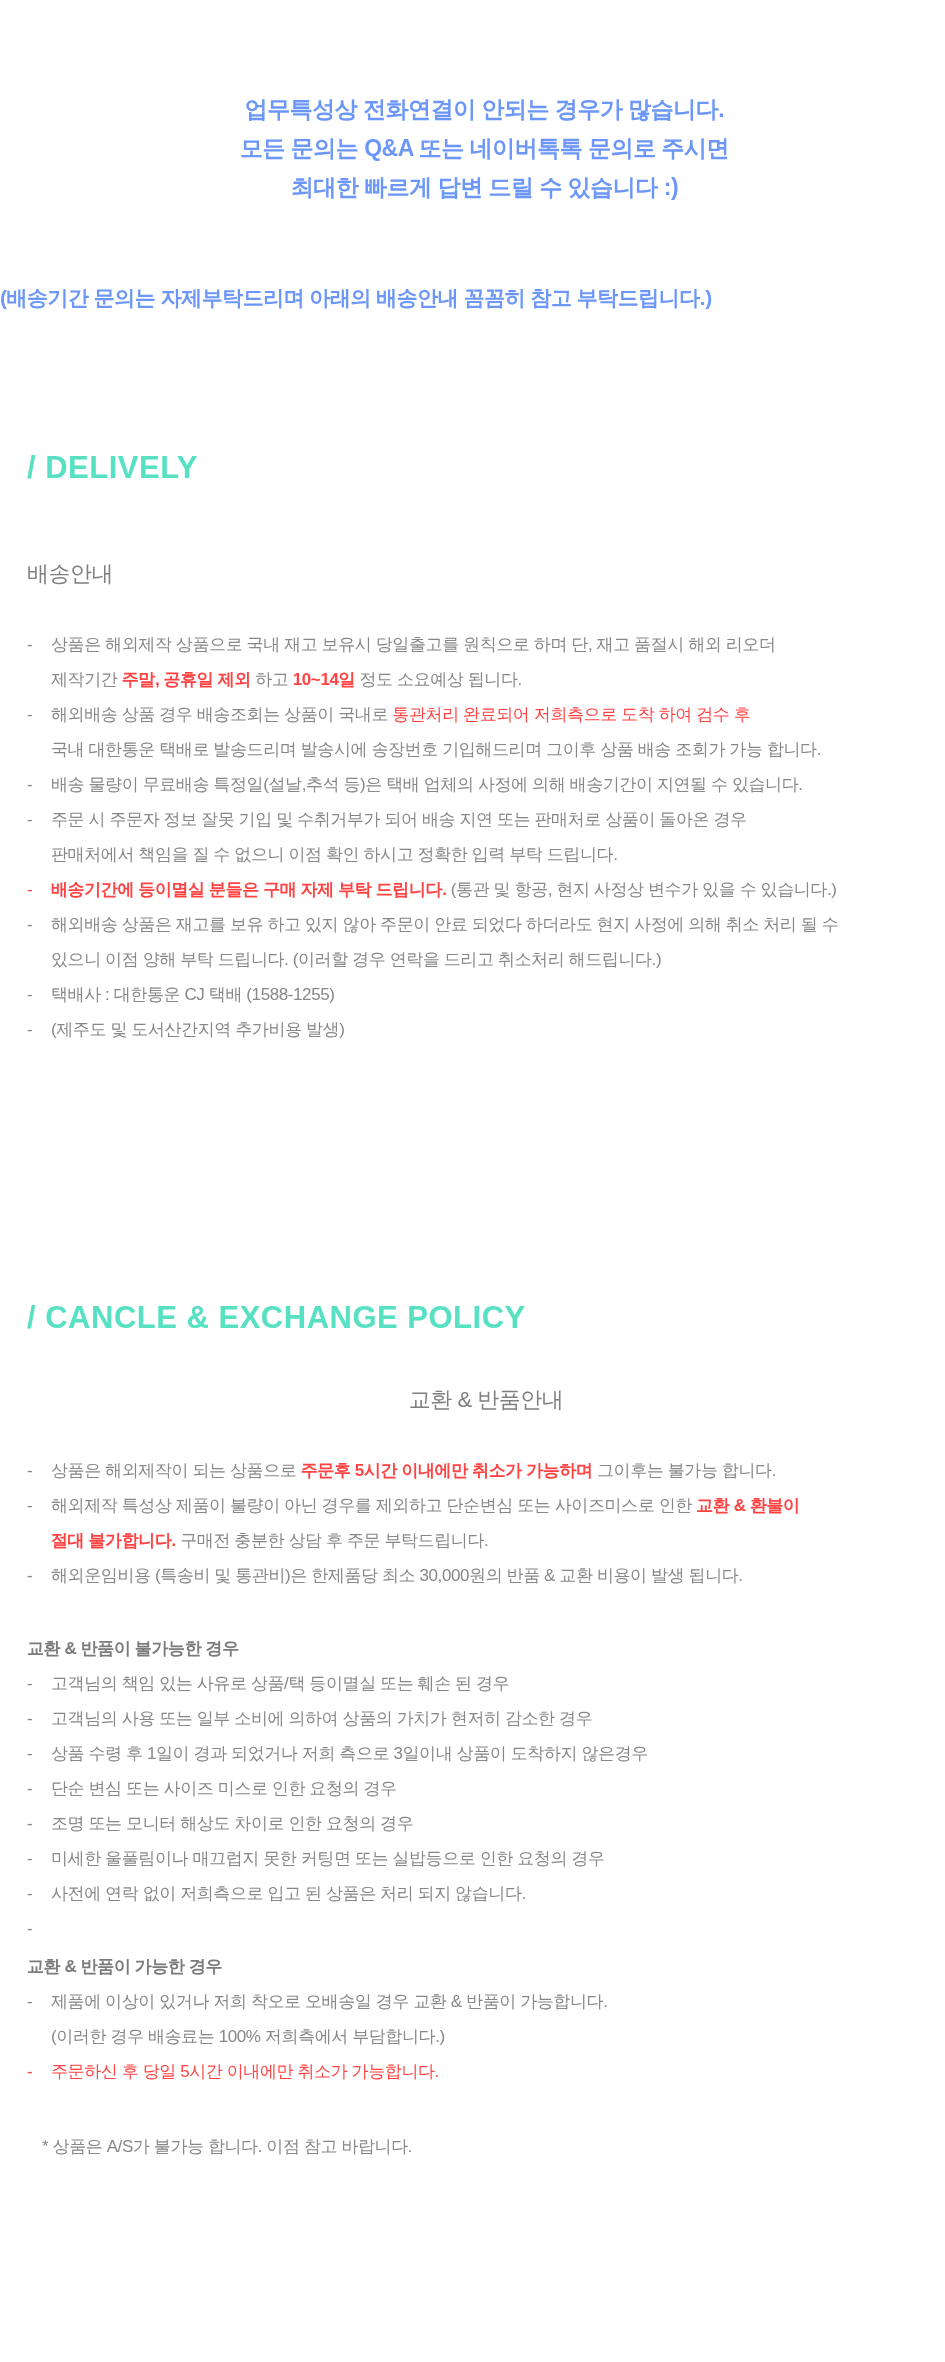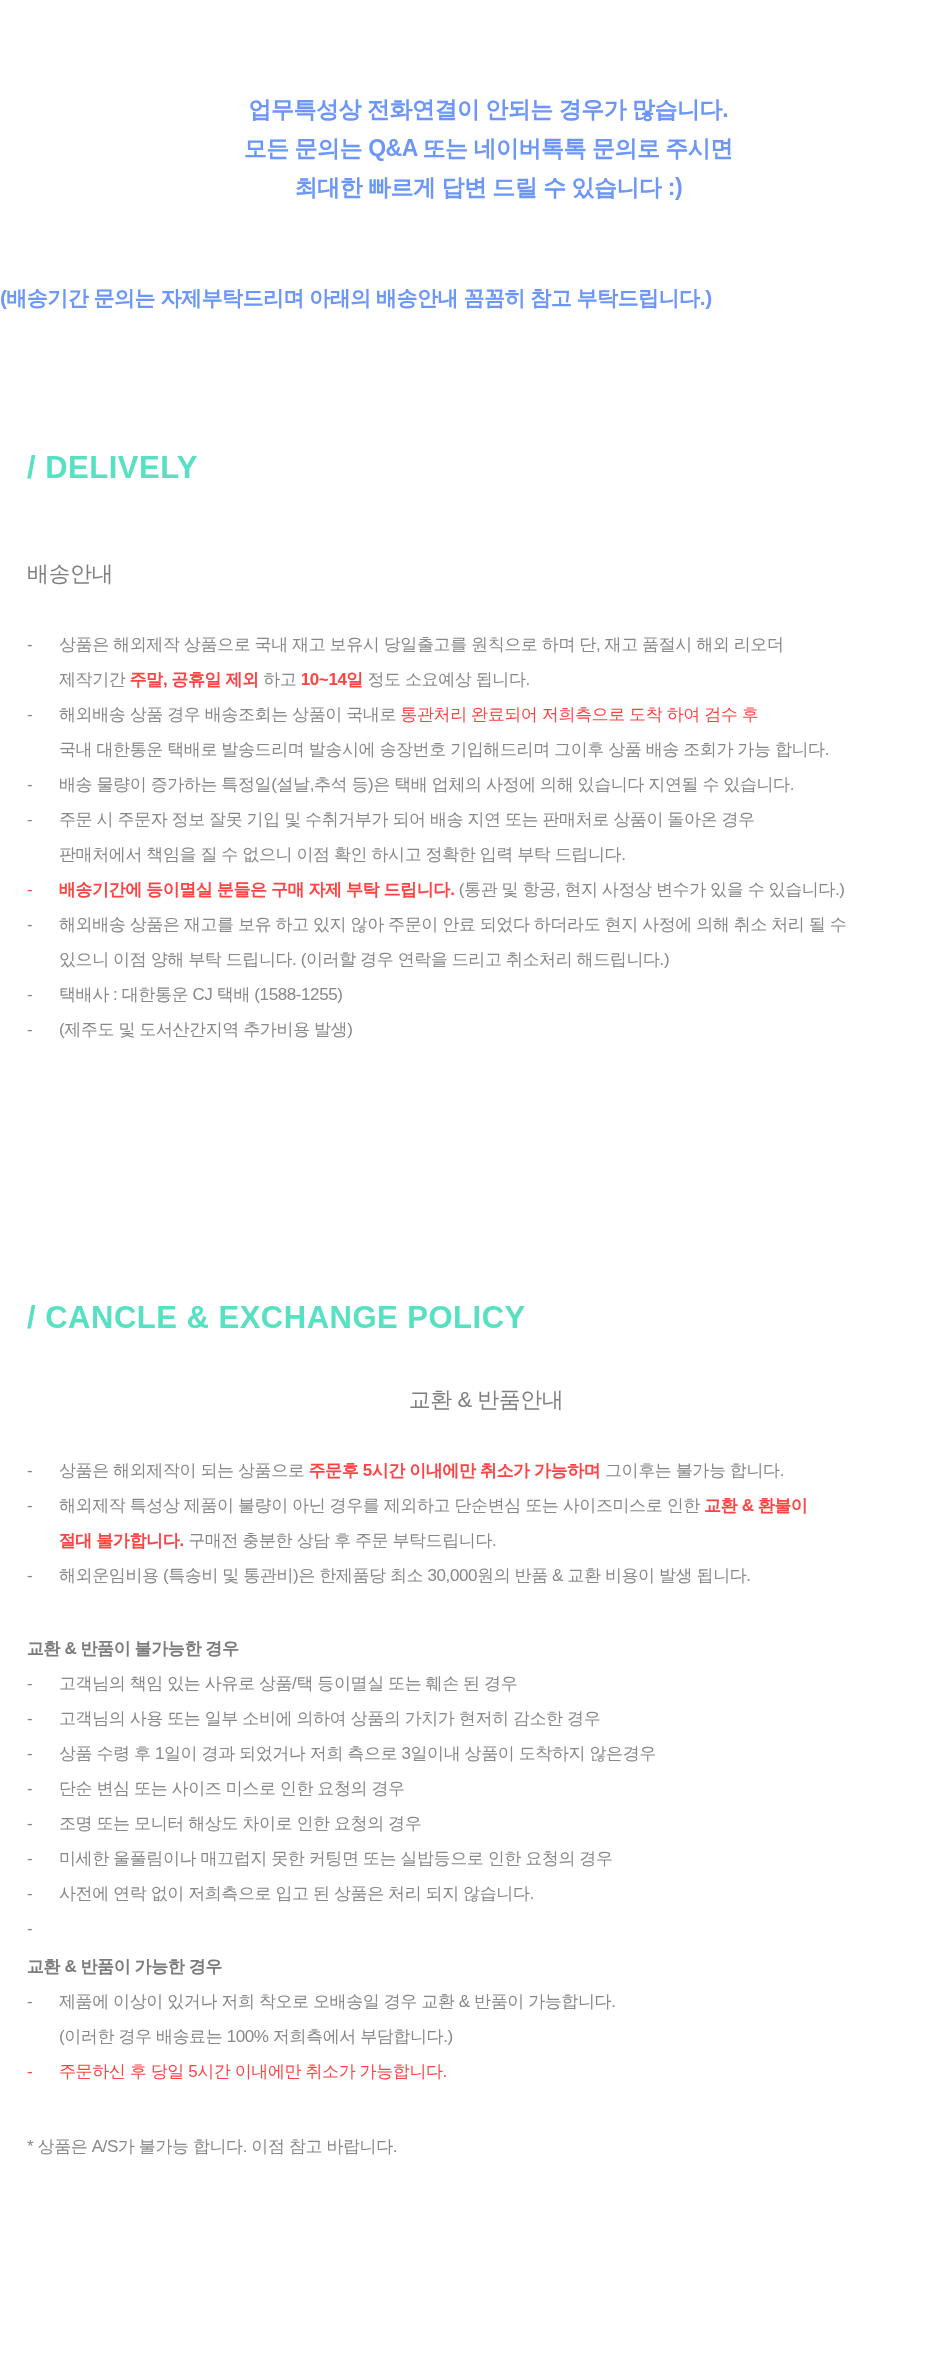--- a/index.html
+++ b/index.html
@@ -53,7 +53,7 @@
     position:relative;
     font-size:17px;line-height:35px;
     color:var(--gray);letter-spacing:-0.4px;
-    padding-left:32px;
+    padding-left:24px;
   }
   .line .dash{position:absolute;left:0;top:0;}
   .line .red,.line .dash.red{color:var(--red);}

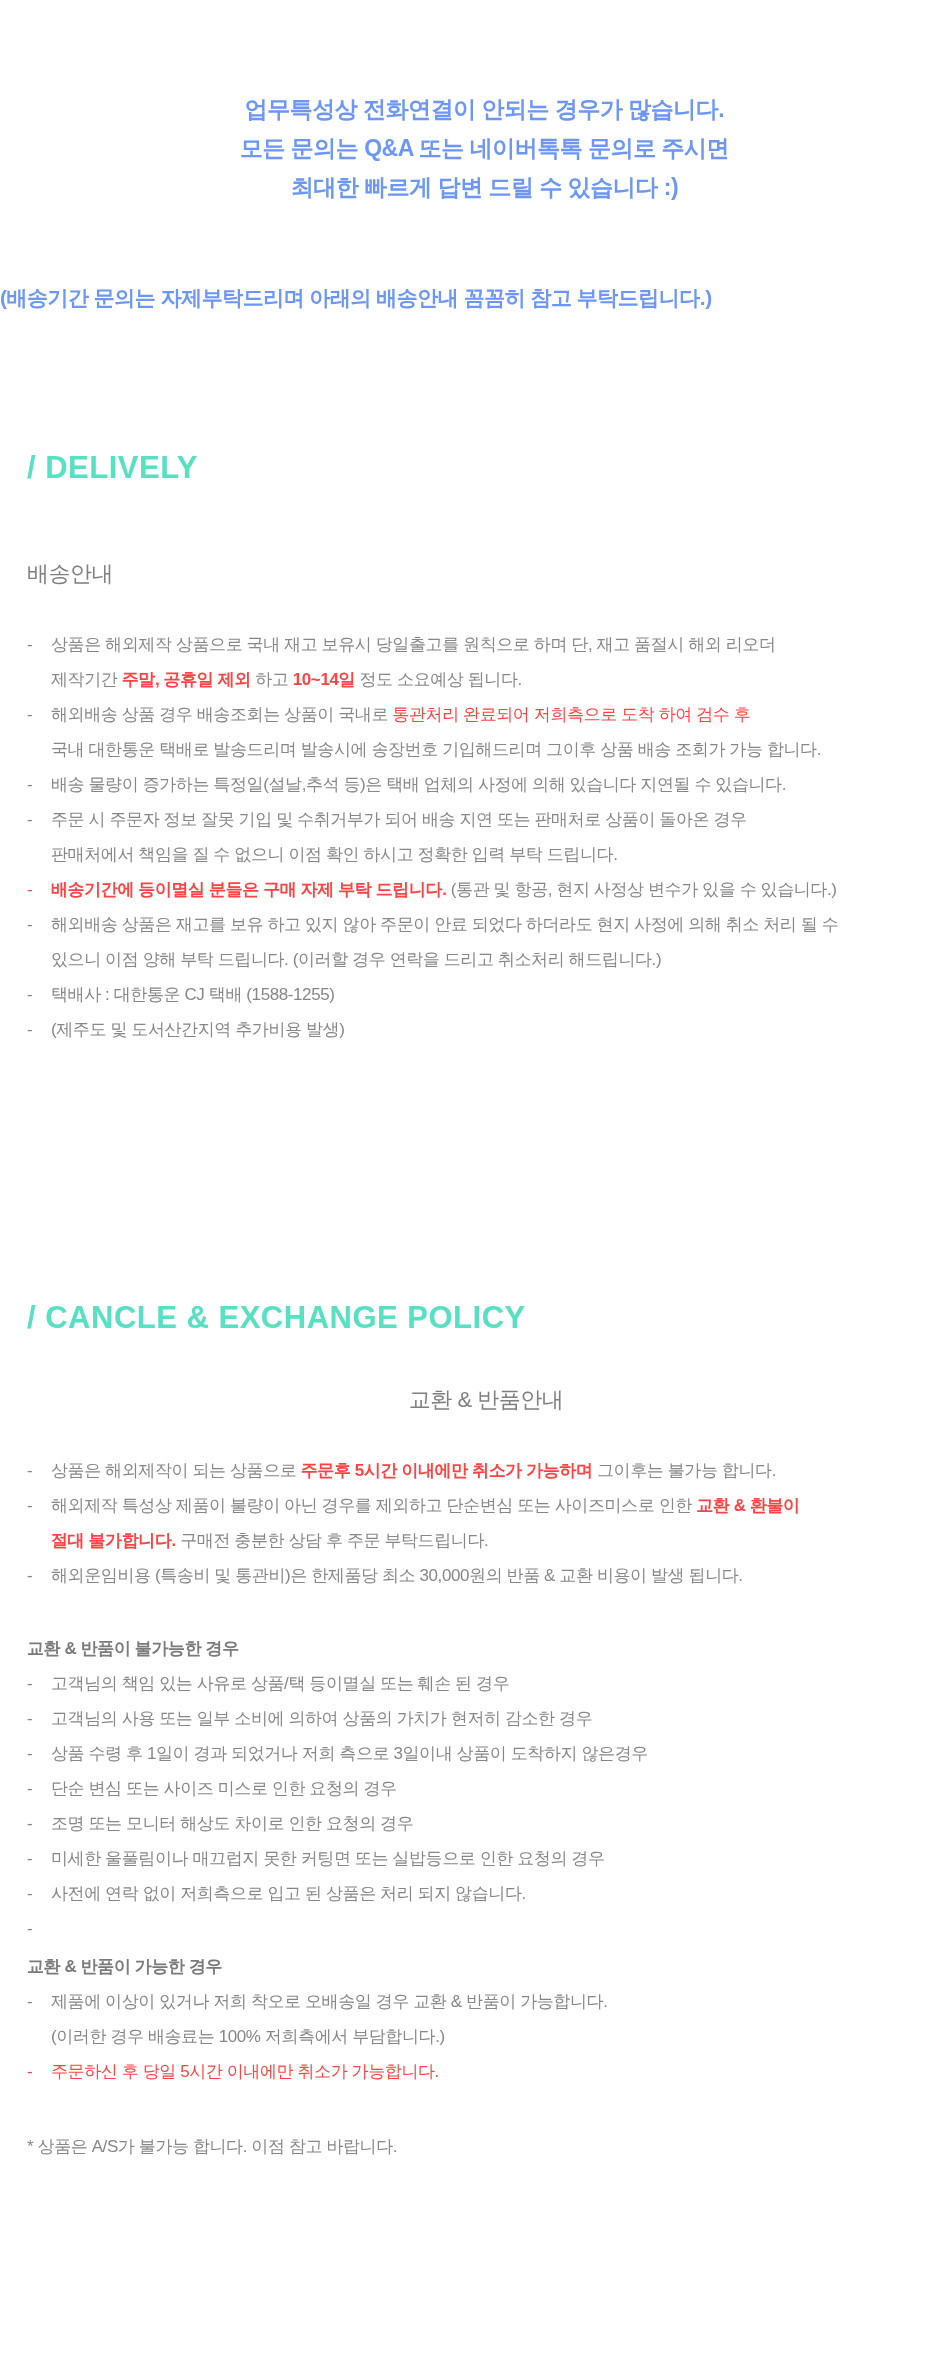--- a/index.html
+++ b/index.html
@@ -92,7 +92,7 @@
       <div class="line"><span>제작기간 </span><span class="red bold">주말, 공휴일 제외</span><span> 하고 </span><span class="red bold">10~14일</span><span> 정도 소요예상 됩니다.</span></div>
       <div class="line"><span class="dash">-</span><span>해외배송 상품 경우 배송조회는 상품이 국내로 </span><span class="red">통관처리 완료되어 저희측으로 도착 하여 검수 후</span></div>
       <div class="line"><span>국내 대한통운 택배로 발송드리며 발송시에 송장번호 기입해드리며 그이후 상품 배송 조회가 가능 합니다.</span></div>
-      <div class="line"><span class="dash">-</span><span>배송 물량이 증가하는 특정일(설날,추석 등)은 택배 업체의 사정에 의해 있습니다 지연될 수 있습니다.</span></div>
+      <div class="line"><span class="dash">-</span><span>배송 물량이 무료배송 특정일(설날,추석 등)은 택배 업체의 사정에 의해 배송기간이 지연될 수 있습니다.</span></div>
       <div class="line"><span class="dash">-</span><span>주문 시 주문자 정보 잘못 기입 및 수취거부가 되어 배송 지연 또는 판매처로 상품이 돌아온 경우</span></div>
       <div class="line"><span>판매처에서 책임을 질 수 없으니 이점 확인 하시고 정확한 입력 부탁 드립니다.</span></div>
       <div class="line"><span class="dash red">-</span><span class="red bold">배송기간에 등이멸실 분들은 구매 자제 부탁 드립니다.</span><span> (통관 및 항공, 현지 사정상 변수가 있을 수 있습니다.)</span></div>

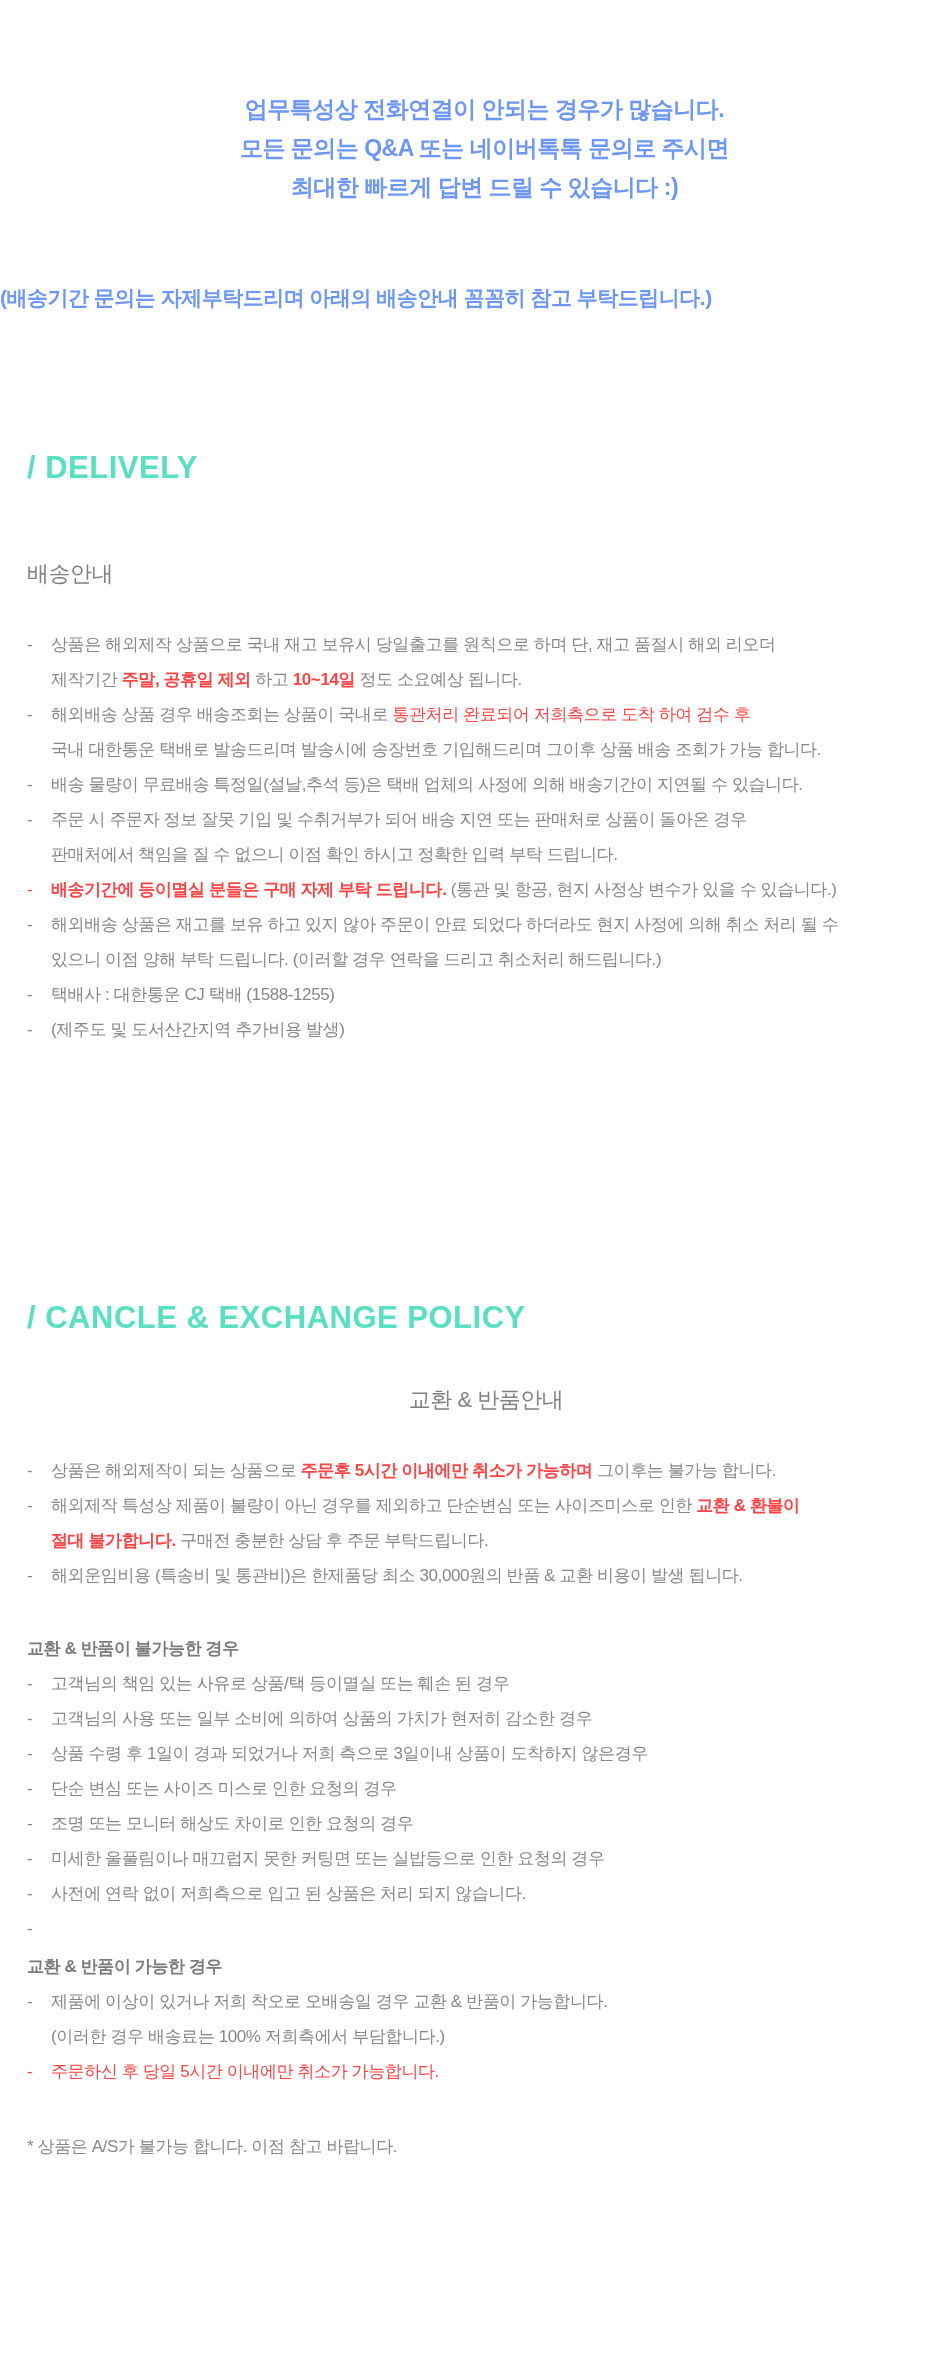--- a/index.html
+++ b/index.html
@@ -65,7 +65,7 @@
     line-height:35px;letter-spacing:-0.4px;
   }
   .footnote{
-    margin:40px 0 0 27px;
+    margin:40px 0 0 42px;
     font-size:17px;color:var(--gray);
     line-height:35px;letter-spacing:-0.4px;
   }

